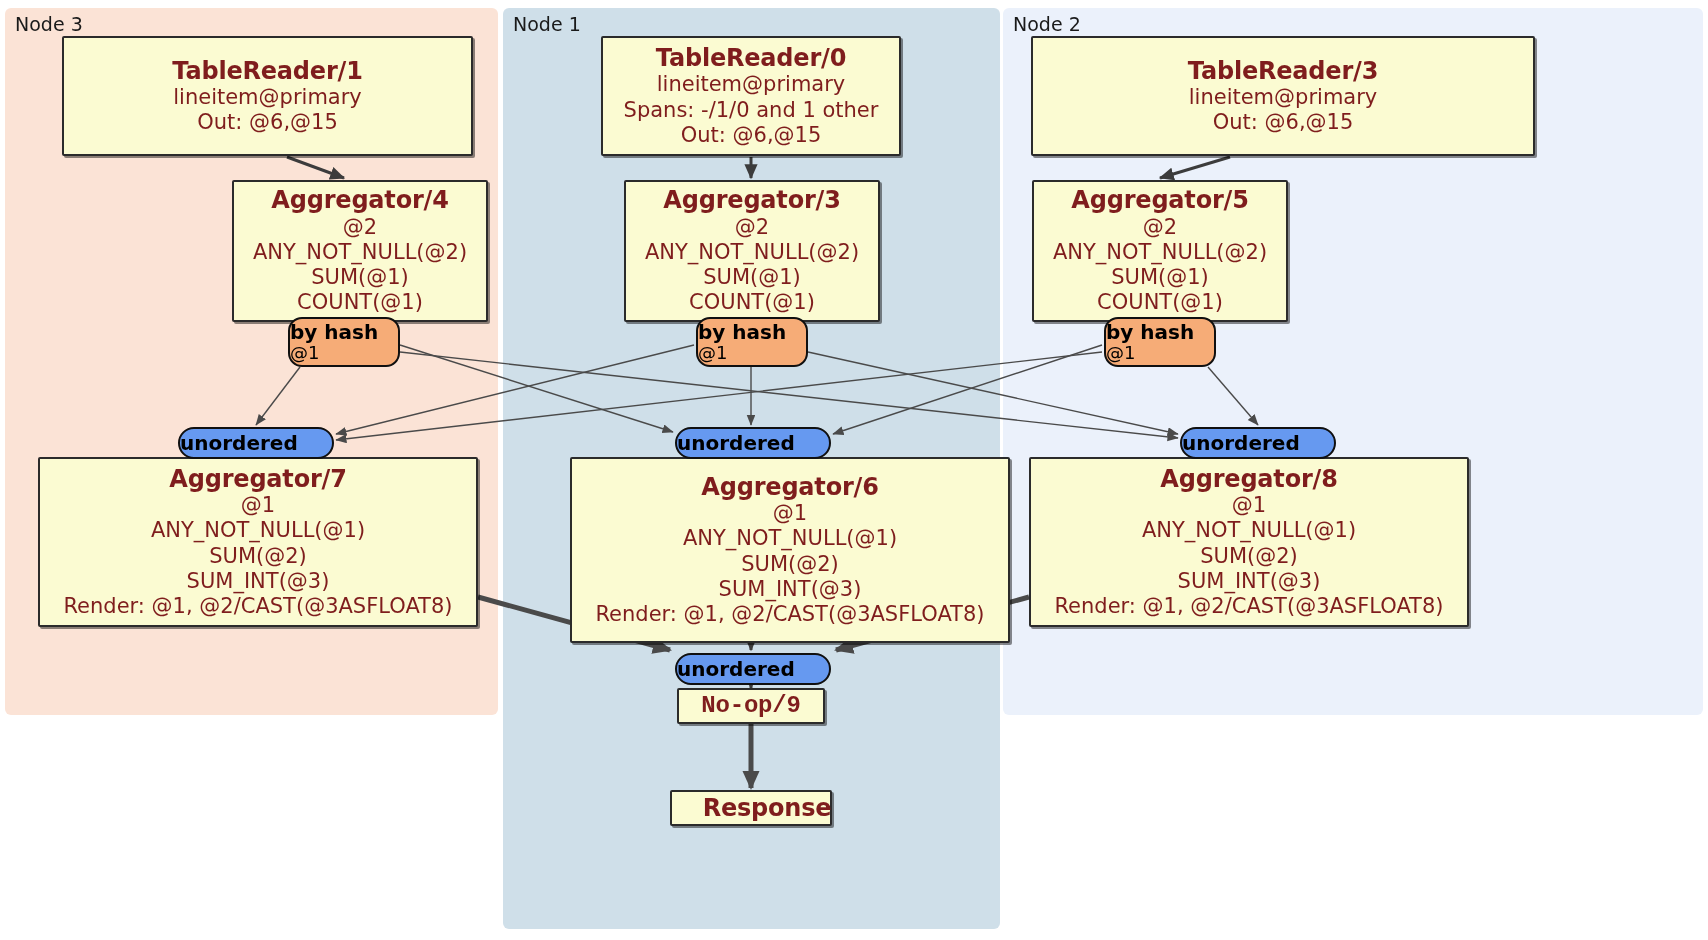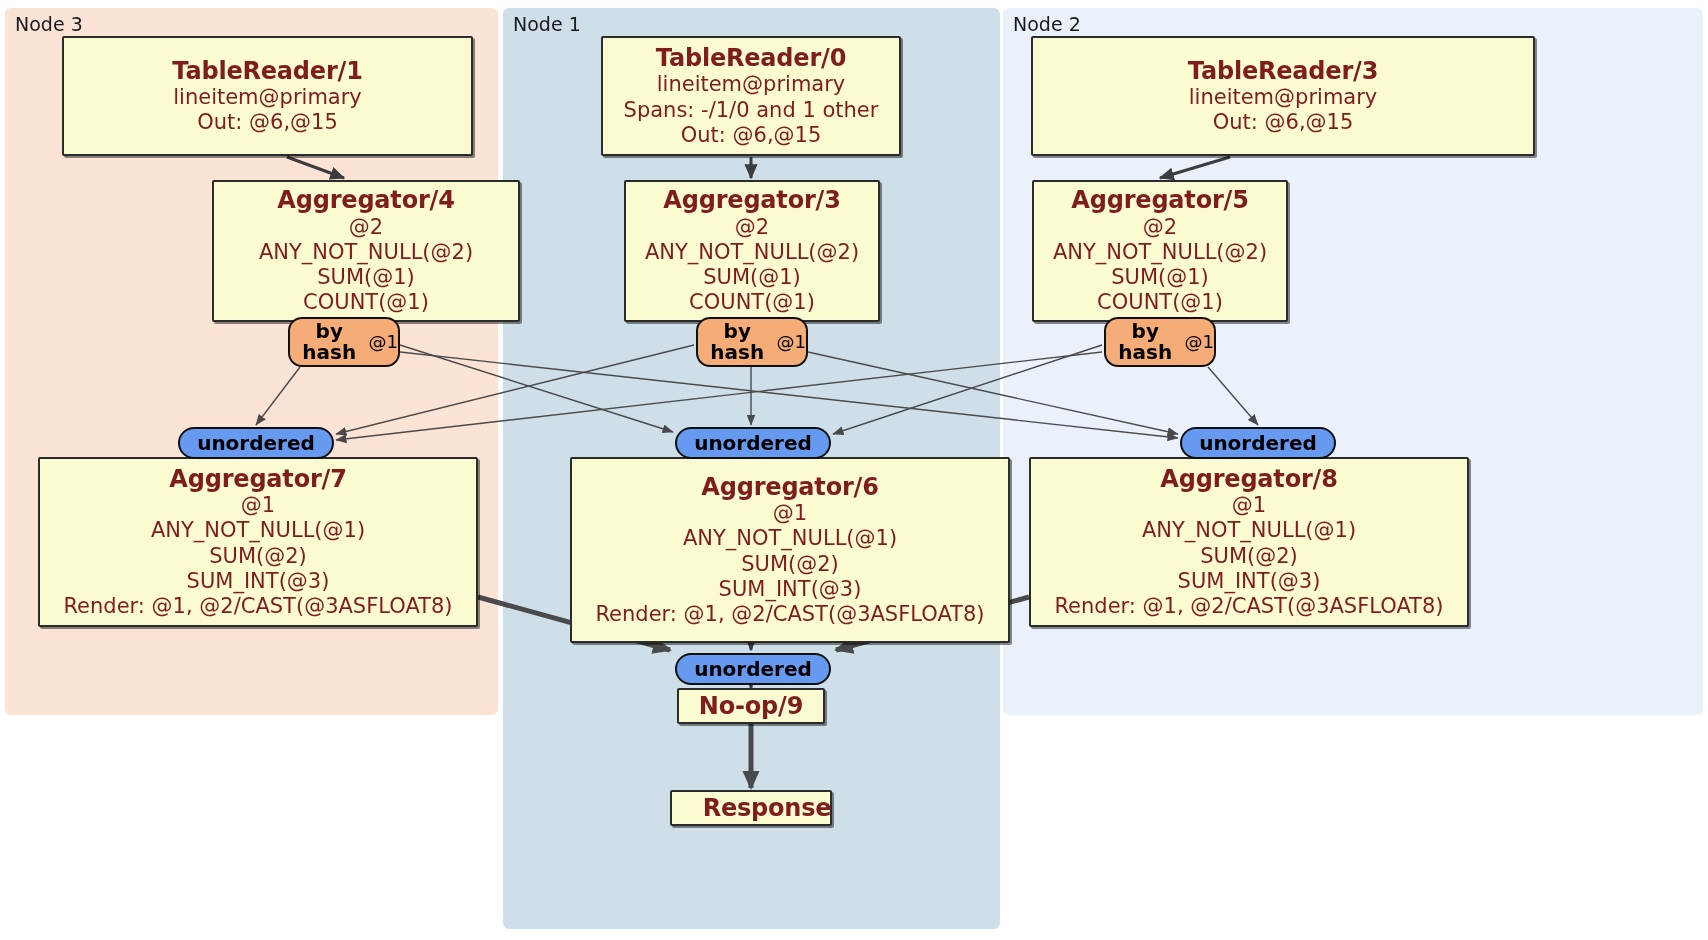--- a/index.html
+++ b/index.html
@@ -164,7 +164,7 @@
         <div class="line">lineitem@primary</div>
         <div class="line">Out: @6,@15</div>
       </div>
-      <div class="box" style="left: 212px; top: 180px; width: 308px; height: 142px;">
+      <div class="box" style="left: 232px; top: 180px; width: 256px; height: 142px;">
         <div class="title">Aggregator/4</div>
         <div class="line">@2</div>
         <div class="line">ANY_NOT_NULL(@2)</div>

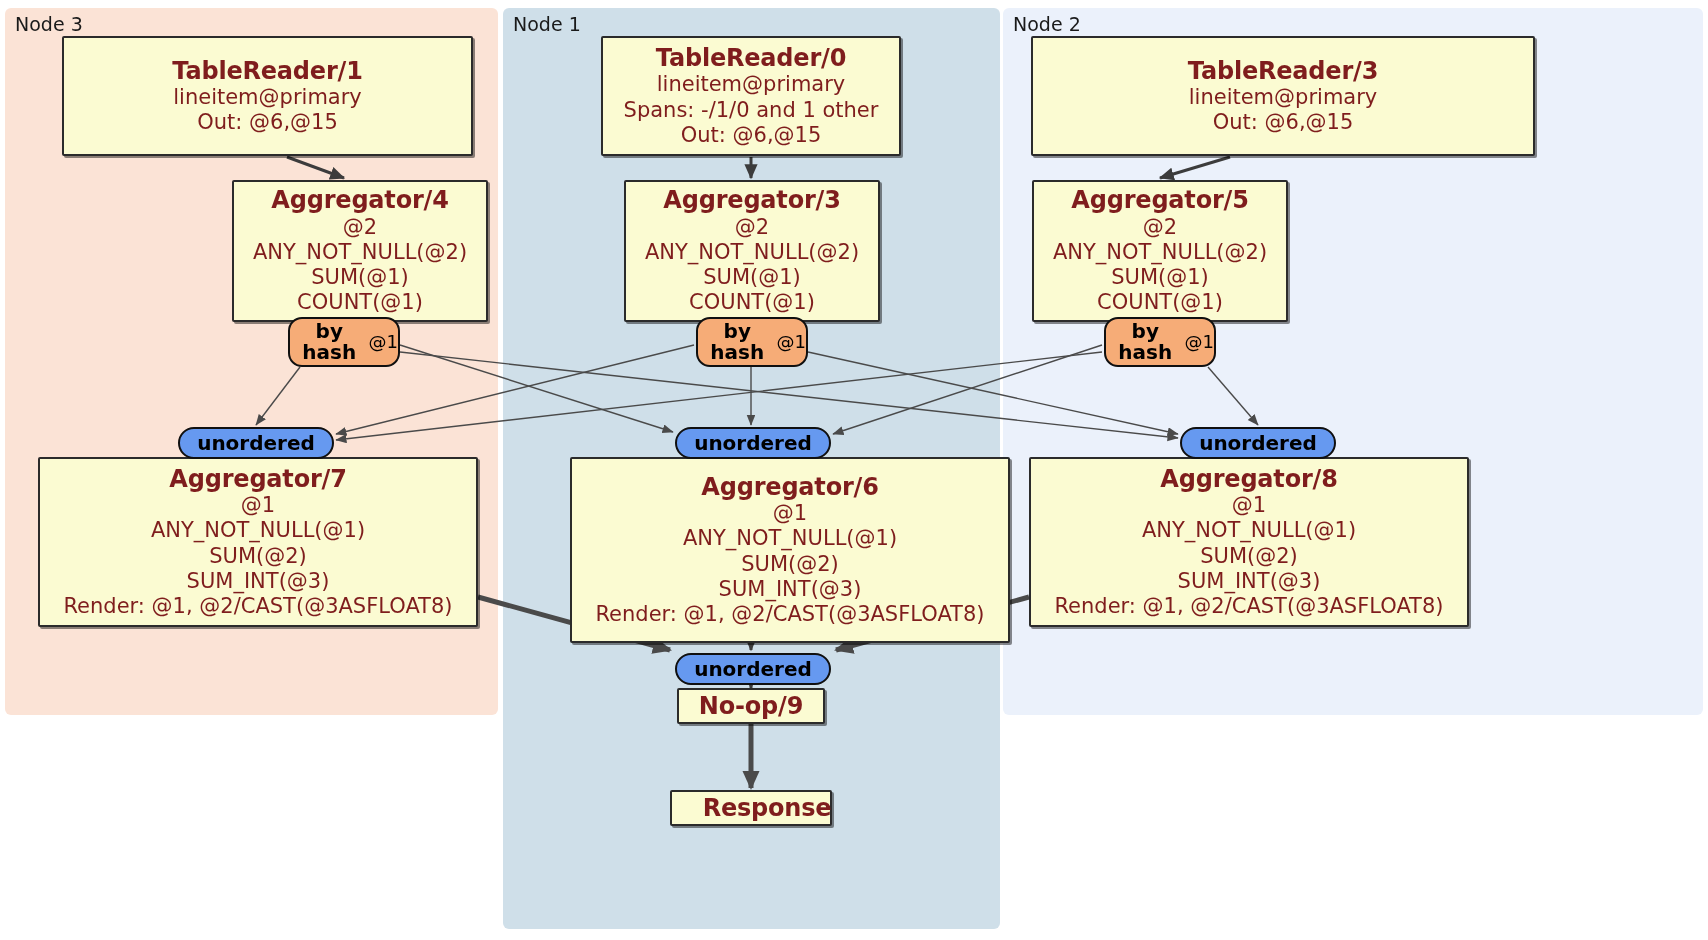--- a/index.html
+++ b/index.html
@@ -76,8 +76,8 @@
     border-radius: 16px;
     z-index: 20;
     display: flex;
-    flex-direction: row;
-    align-items: center;
+    flex-direction: column;
+    align-items: flex-start;
     justify-content: center;
     text-align: center;
     color: #000;

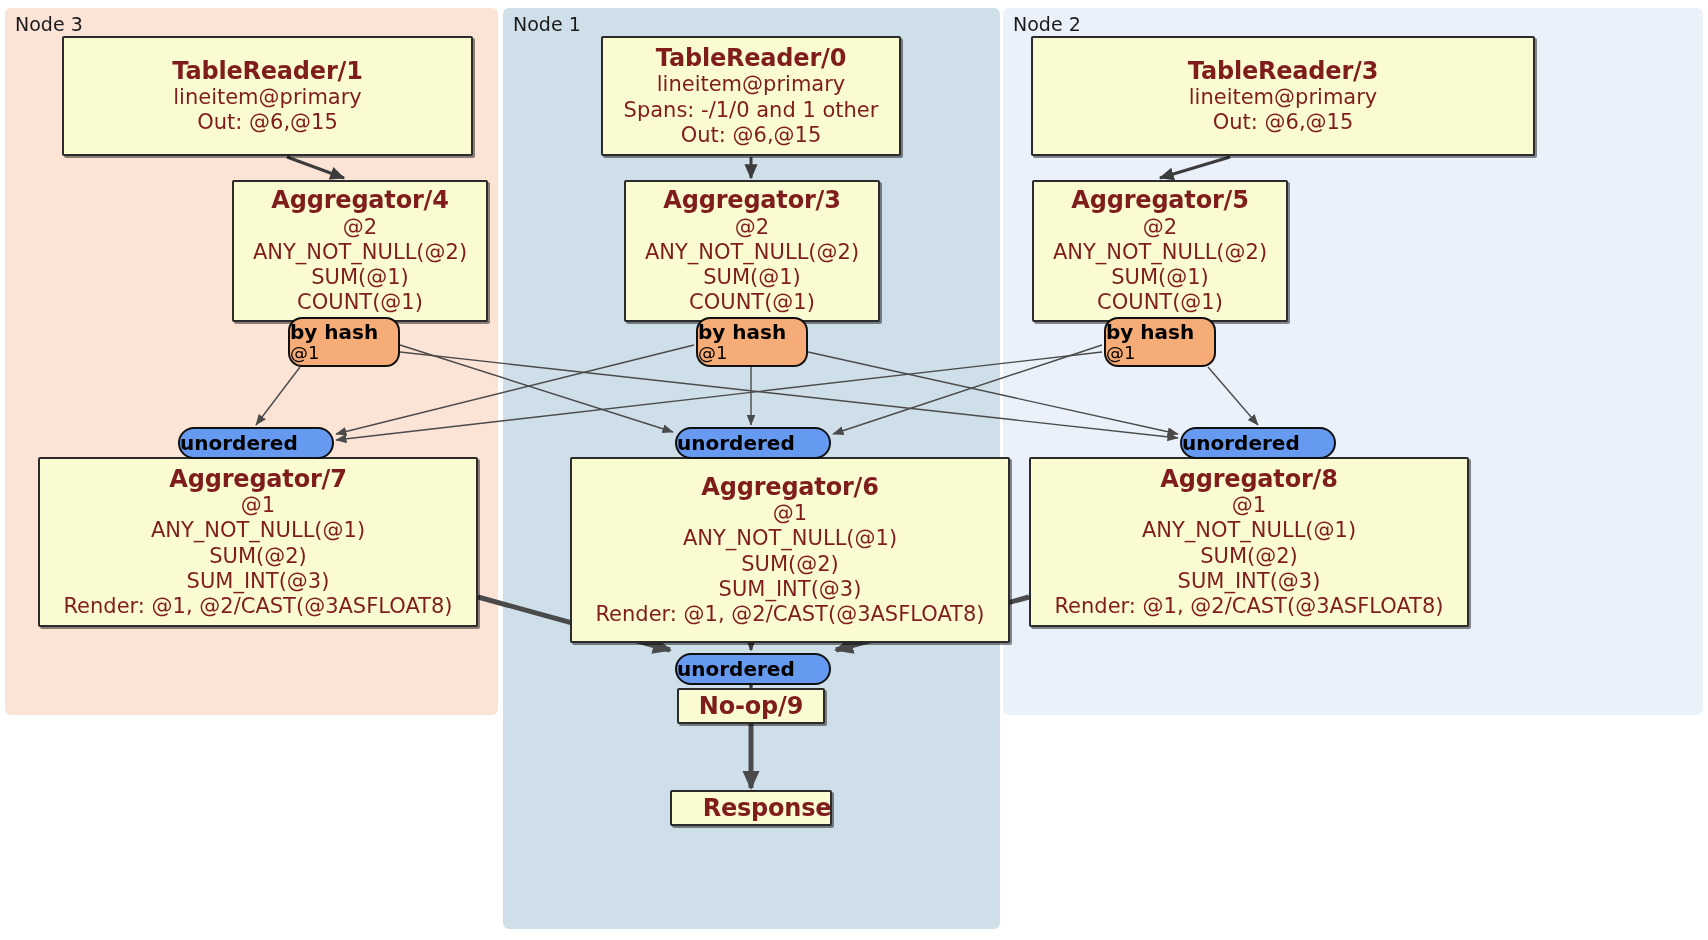--- a/index.html
+++ b/index.html
@@ -209,7 +209,7 @@
         <div class="line">SUM_INT(@3)</div>
         <div class="line">Render: @1, @2/CAST(@3ASFLOAT8)</div>
       </div>
-      <div class="box compact" style="left: 677px; top: 688px; width: 148px; height: 36px;">
+      <div class="box compact" style="left: 677px; top: 688px; width: 148px; height: 36px; font-family: Liberation Mono, monospace;">
         <div class="title">No-op/9</div>
       </div>
       <div class="box compact" style="left: 670px; top: 790px; width: 162px; height: 36px; padding-left: 32px;">

